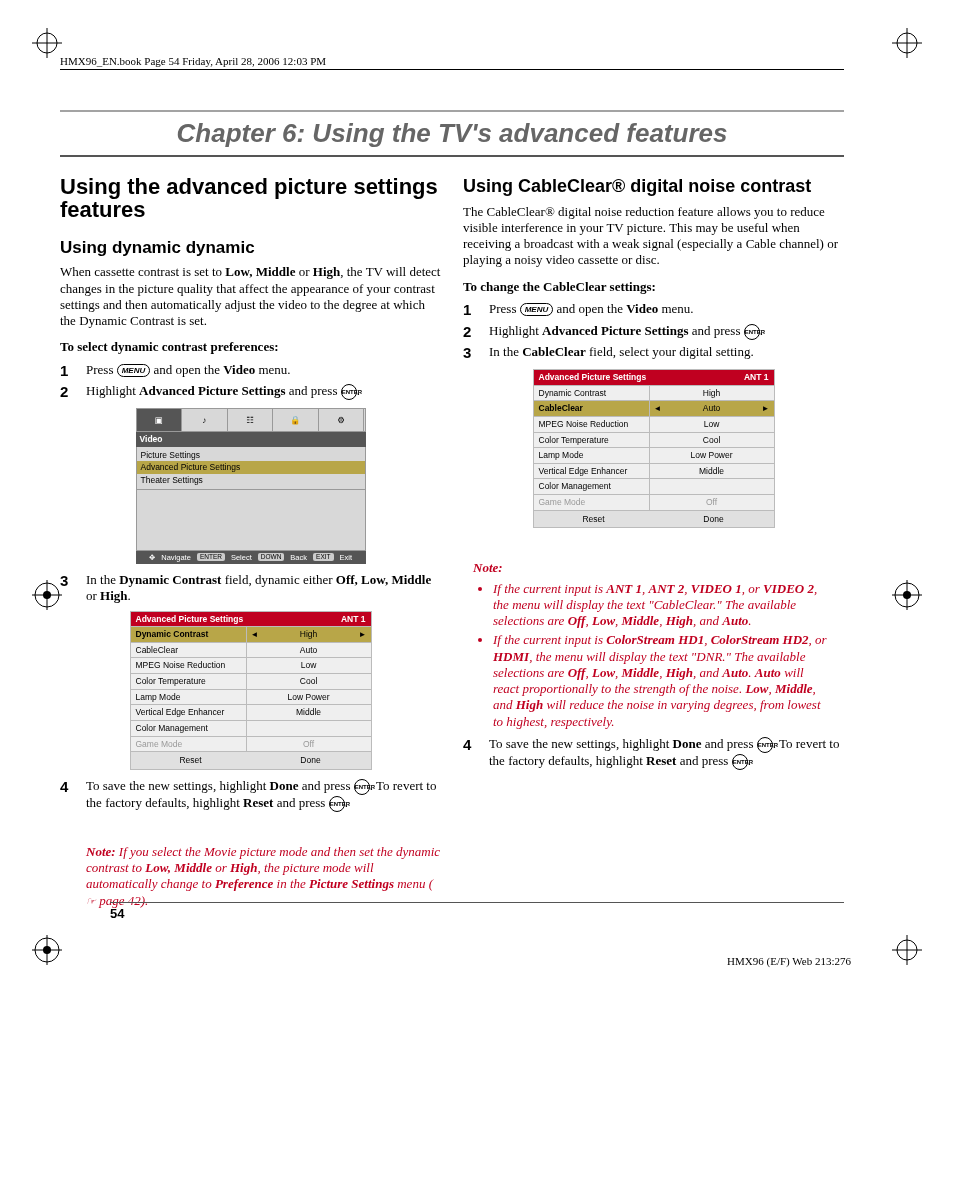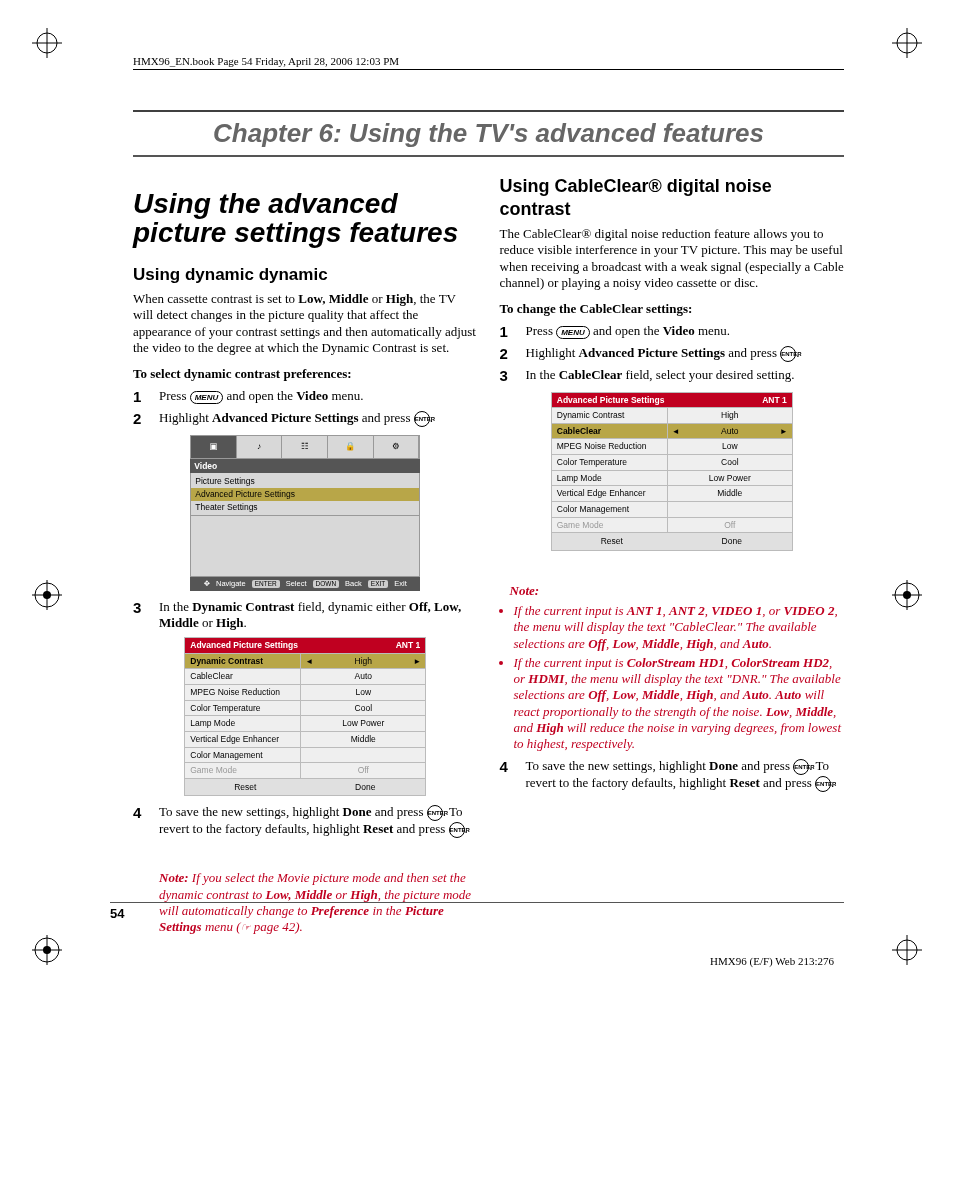--- a/index.html
+++ b/index.html
@@ -15,7 +15,7 @@
     width: 954px;
     height: 993px;
     box-sizing: border-box;
-    padding: 40px 90px 40px 113px;
+    padding: 40px 90px 40px 40px;
   }
   .crop-mark { position:absolute; width:30px; height:30px; }
   .crop-mark svg { width:30px; height:30px; display:block; }

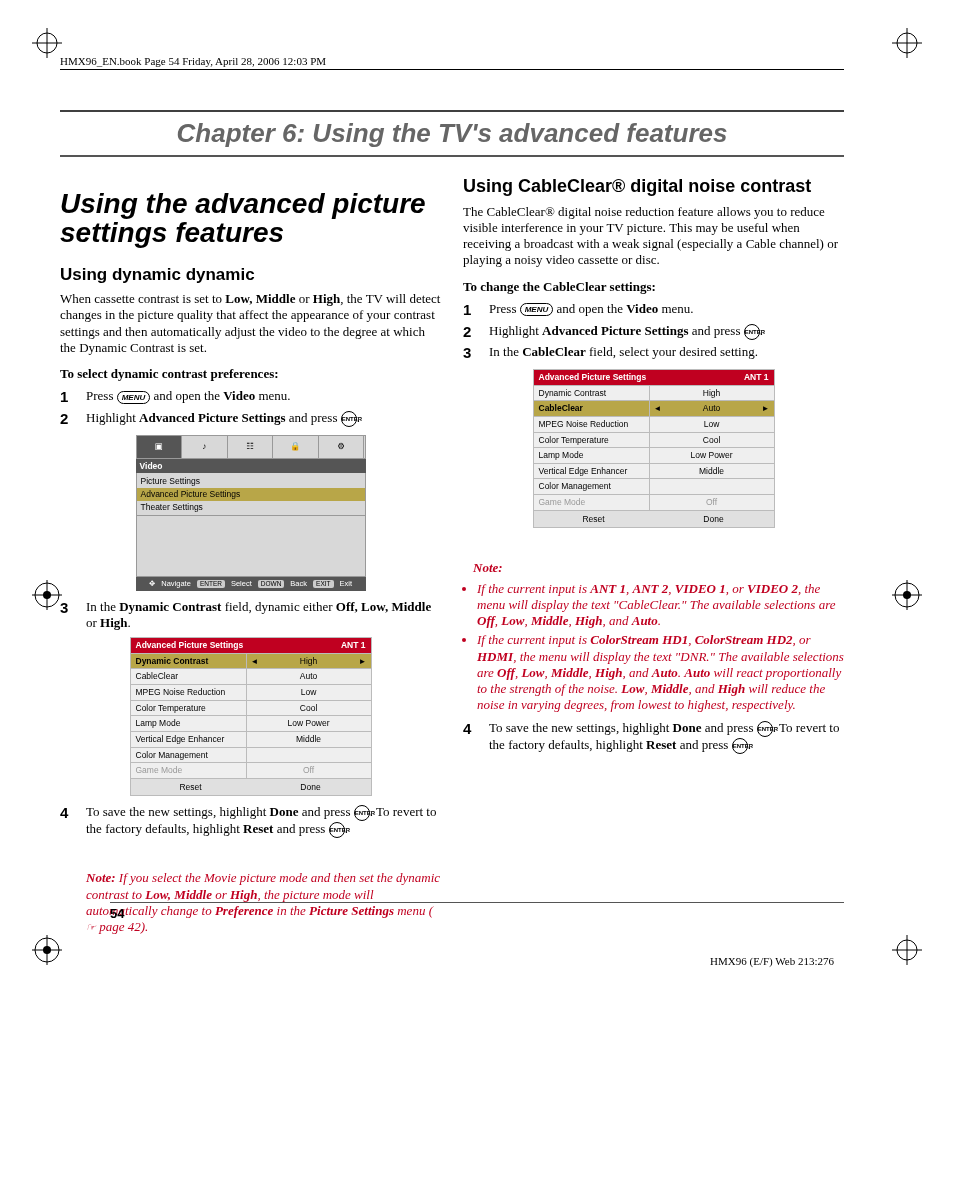--- a/index.html
+++ b/index.html
@@ -38,7 +38,7 @@
     text-align: center;
     font-size: 26px;
     color: #666;
-    border-top: 2px solid #404040;
+    border-top: 2px solid #a3a3a3;
     border-bottom: 2px solid #555;
     padding: 6px 0;
     margin: 40px 20px 18px 20px;

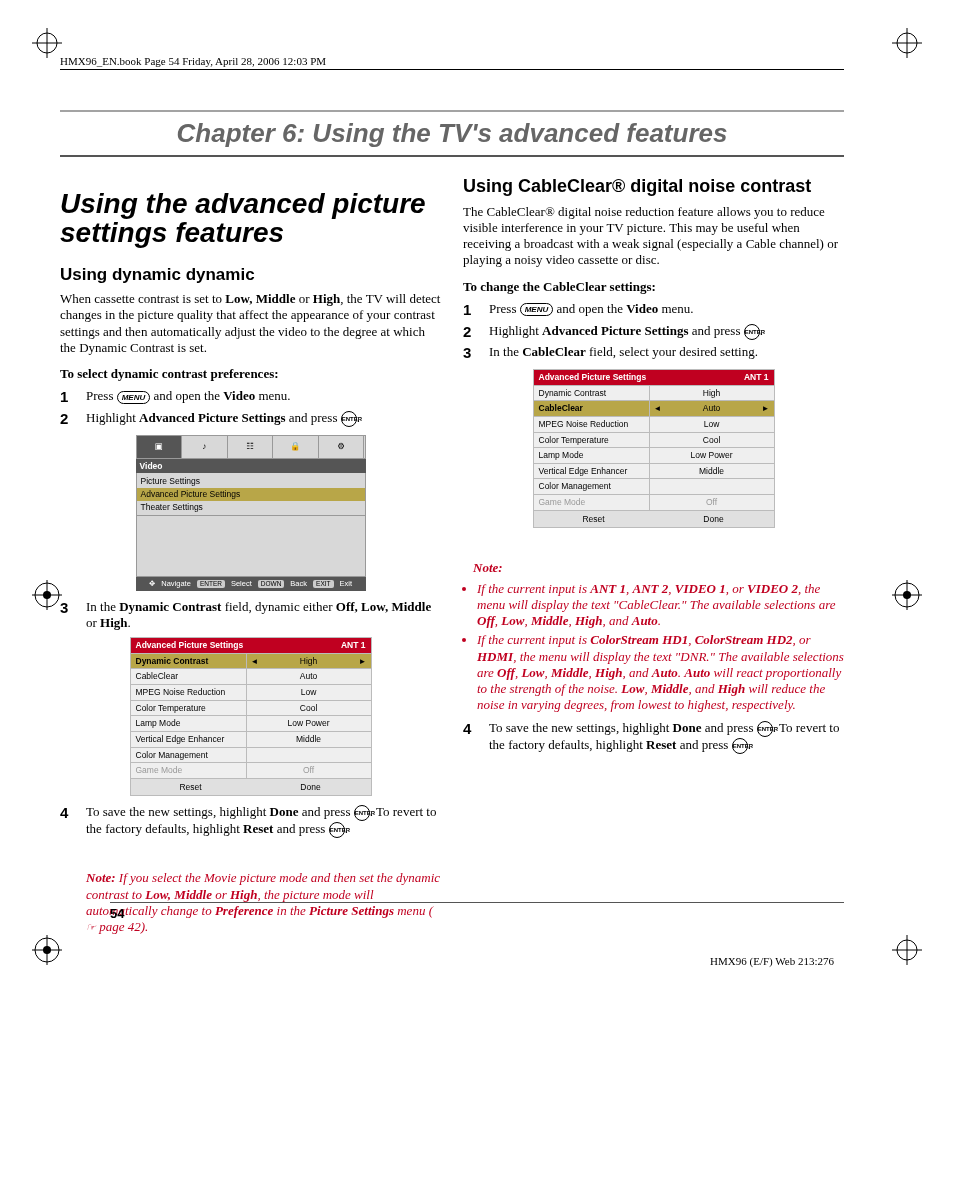--- a/index.html
+++ b/index.html
@@ -54,10 +54,9 @@
   h1.section {
     font-family: Arial, Helvetica, sans-serif;
     font-weight: 800;
-    font-size: 28px;
+    font-size: 22px;
     line-height: 1.05;
-    margin: 14px 0 10px 0;
-    font-style: italic;
+    margin: 0 0 10px 0;
   }
   h2.subsection {
     font-family: Arial, Helvetica, sans-serif;

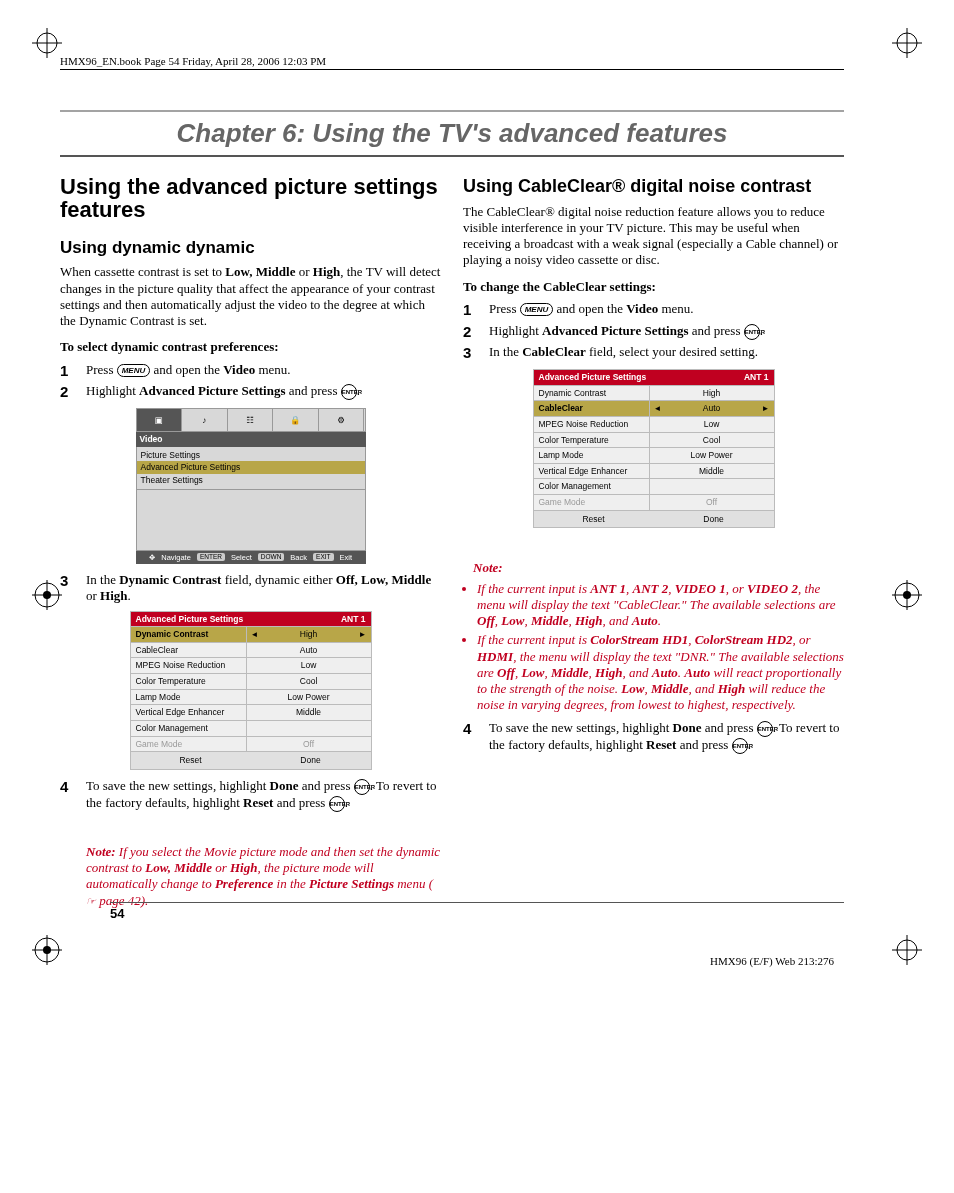--- a/index.html
+++ b/index.html
@@ -345,7 +345,7 @@
         <li>
             <span class="stepnum">3</span>
           <span class="steptext">
-            <span>In the </span><span class="bold">CableClear</span><span> field, select your desired setting.</span>
+            <span>In the </span><span class="bold">CableClear</span><span> field, select your digital setting.</span>
           </span>
           </li>
       </ol>

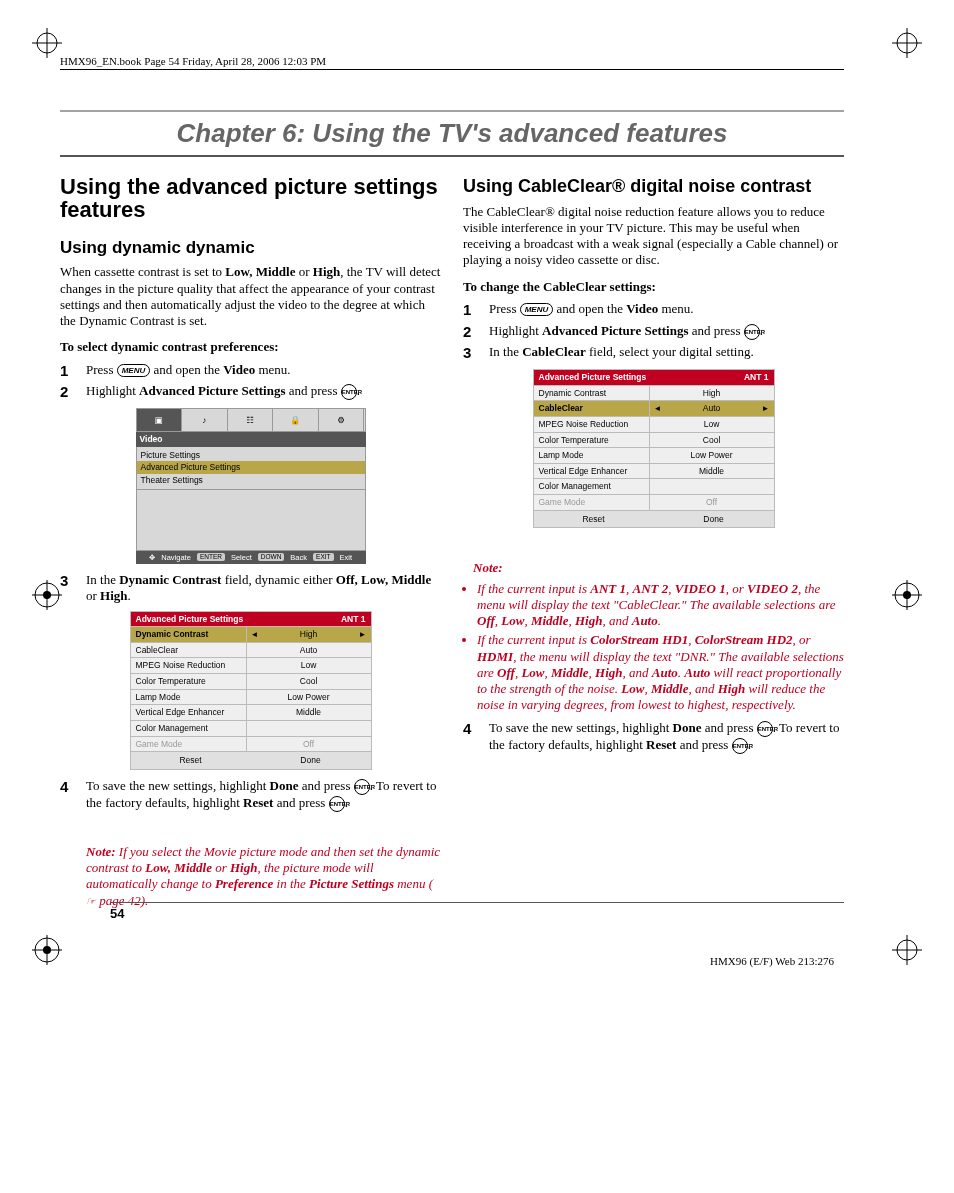--- a/index.html
+++ b/index.html
@@ -137,7 +137,7 @@
   .arrow-l{left:4px;} .arrow-r{right:4px;}
 
   ul.bullets { margin:4px 0 4px 14px; padding:0; }
-  ul.bullets li { margin:3px 0;font-style:italic; }
+  ul.bullets li { margin:3px 16px;font-style:italic; }
 
   .page-num {
     position:absolute; bottom:72px; left:110px;

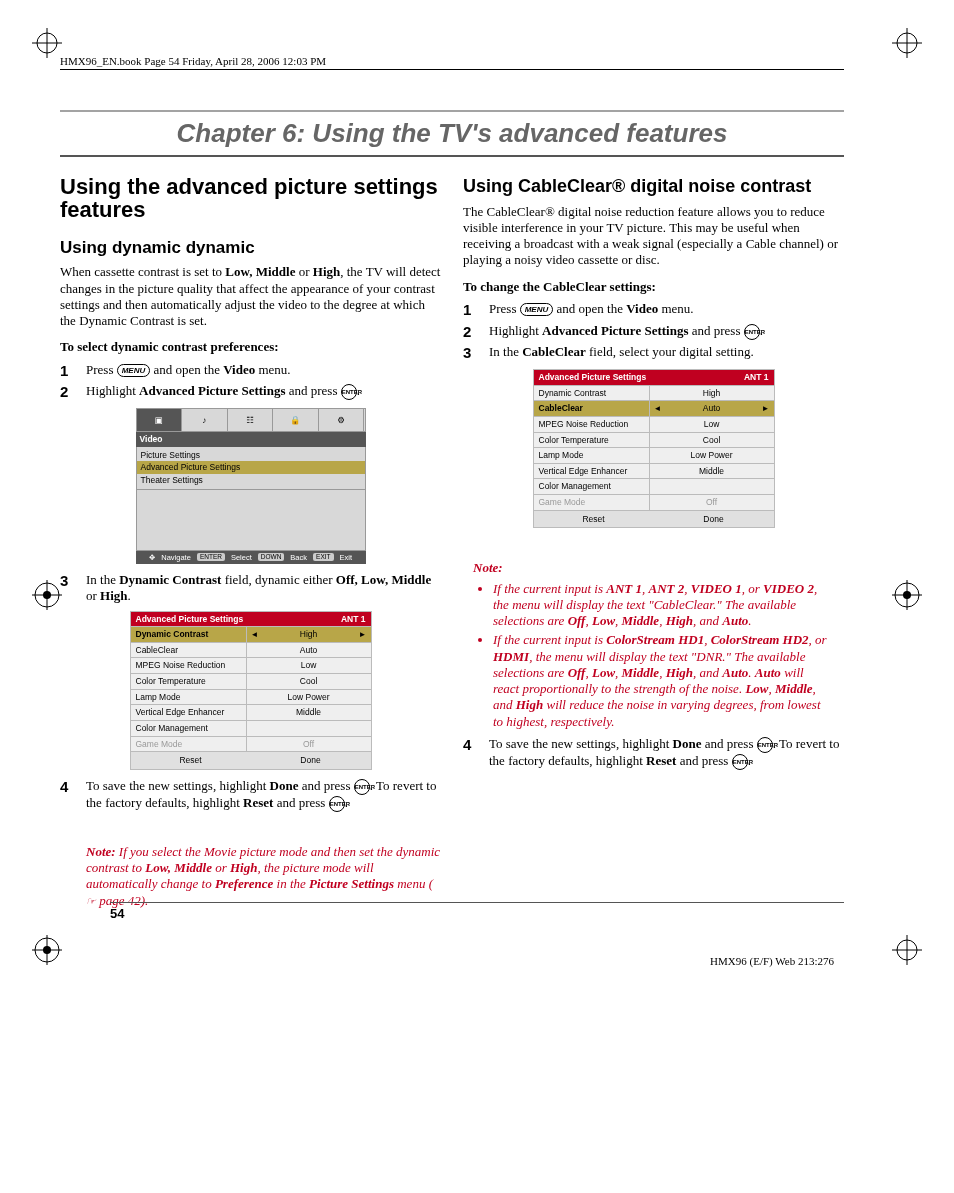--- a/index.html
+++ b/index.html
@@ -144,7 +144,7 @@
     font-family: Arial, sans-serif; font-weight:bold; font-size:13px;
   }
   .footer-right {
-    position:absolute; bottom:26px; right:120px; font-size:11px;
+    position:absolute; bottom:26px; right:103px; font-size:11px;
   }
   .hr-bottom { position:absolute; bottom:90px; left:110px; right:110px;
     border-top:1px solid #555; }

